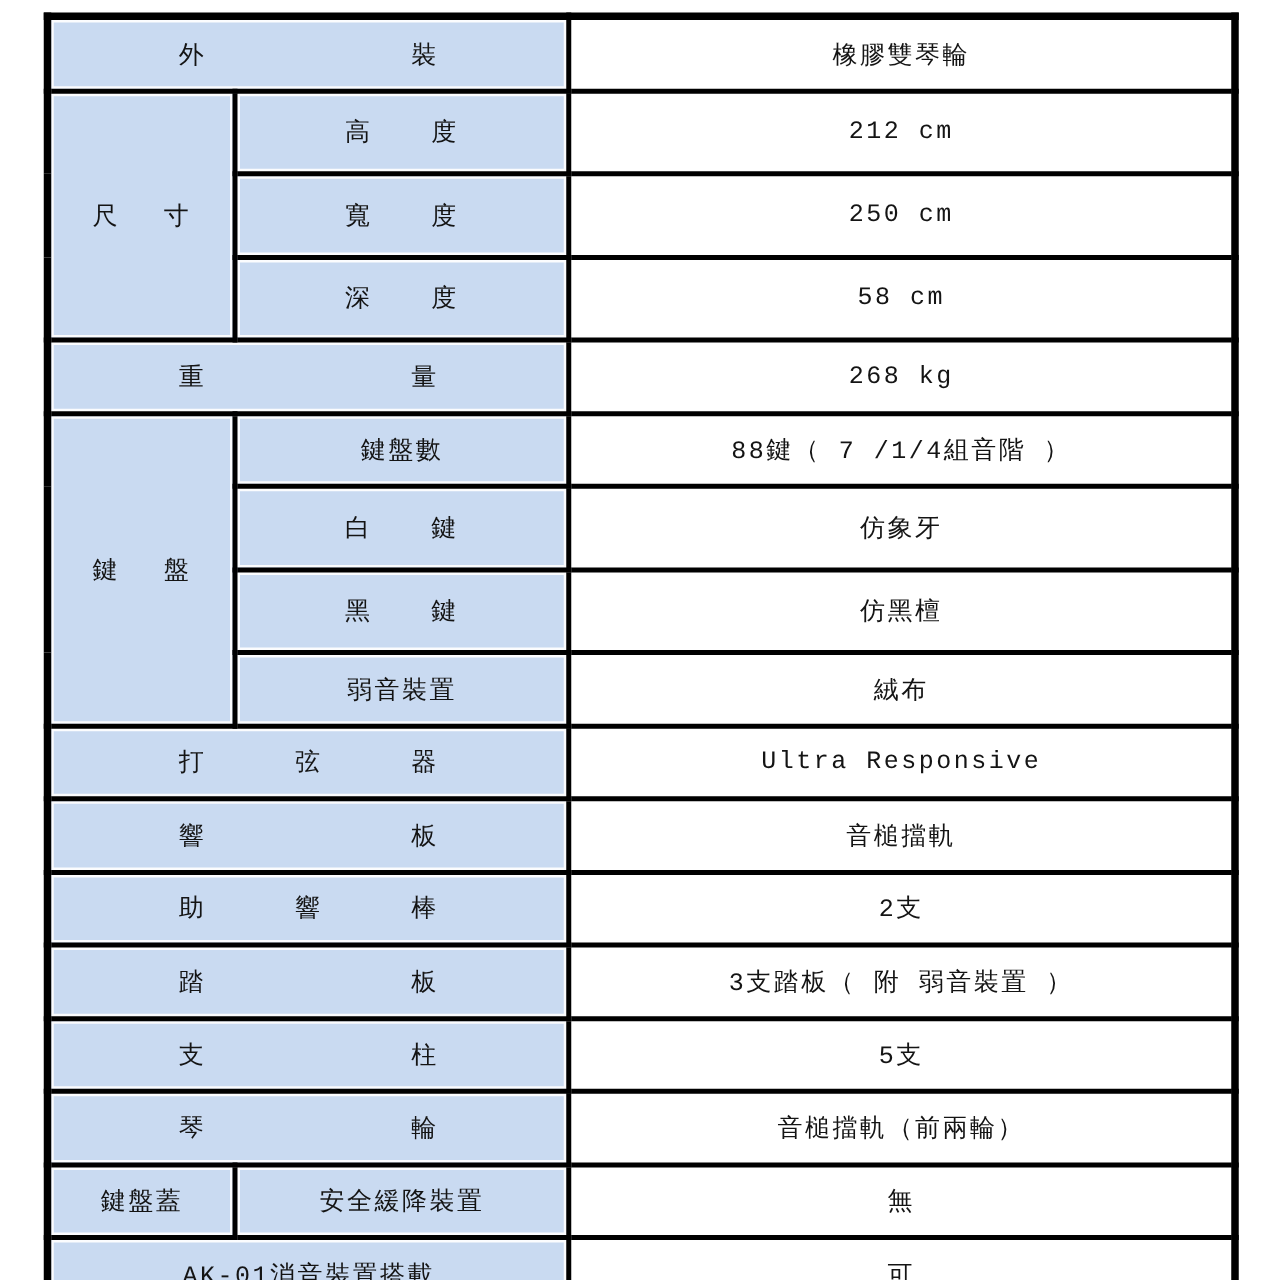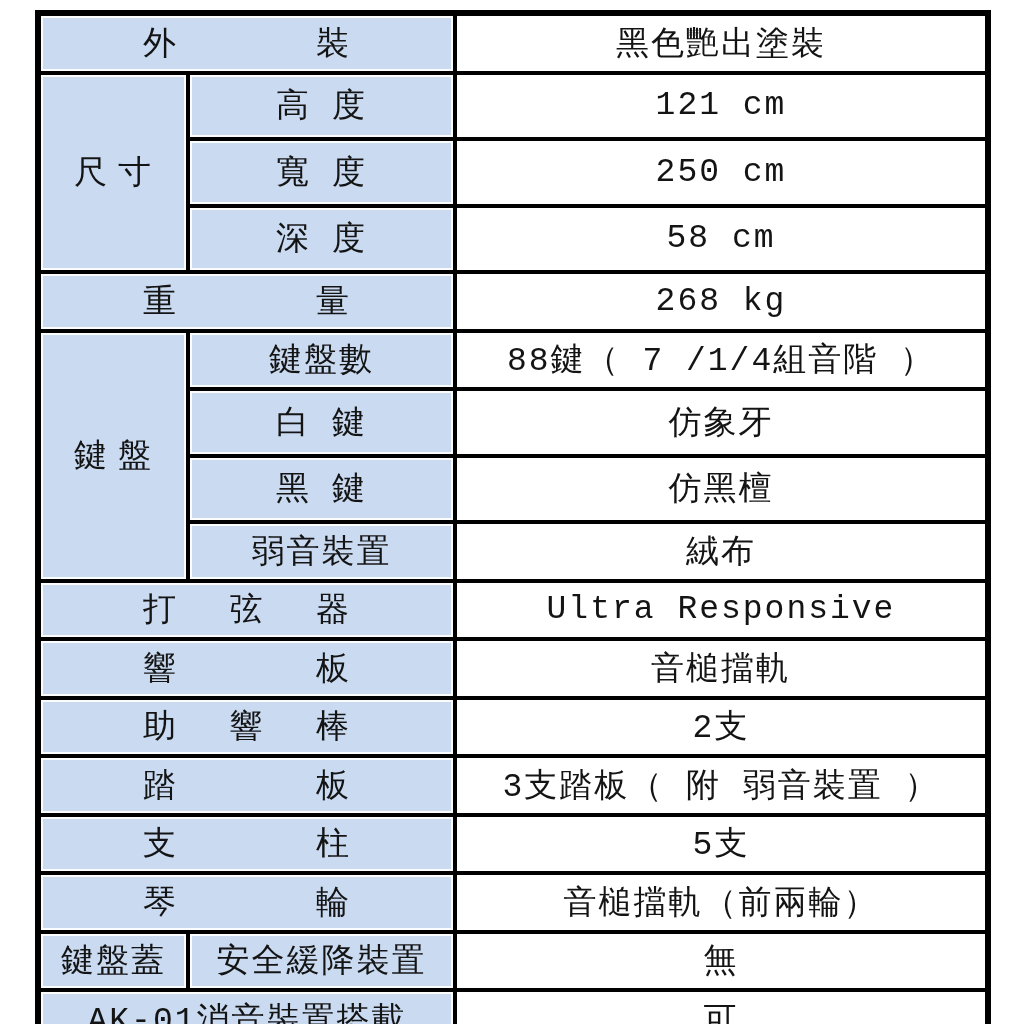--- a/index.html
+++ b/index.html
@@ -29,7 +29,7 @@
     border: 4px solid #000000;
     height: 54.5px;
     padding: 0;
-    font-size: 33px;
+    font-size: 20px;
     color: #141414;
     letter-spacing: 2px;
     text-align: center;

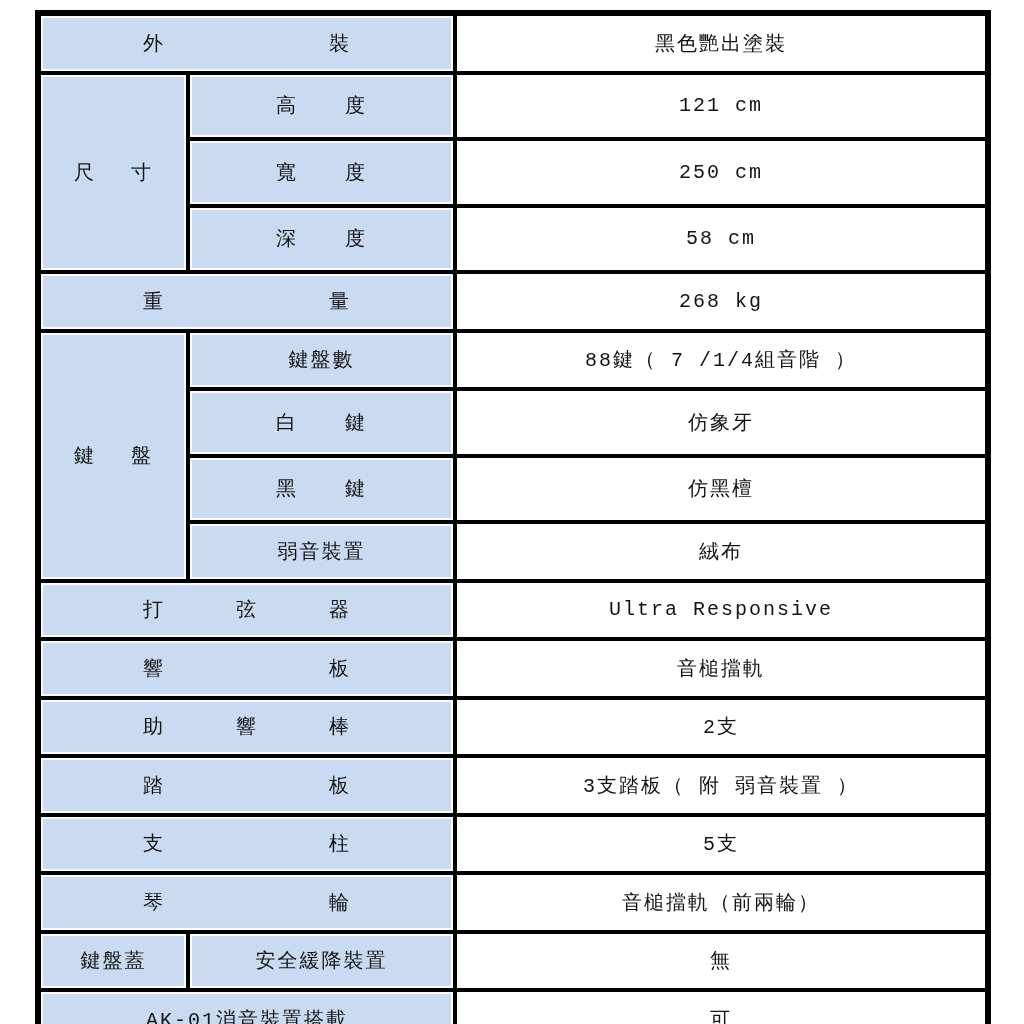--- a/index.html
+++ b/index.html
@@ -73,7 +73,7 @@
   <tbody>
     <tr>
       <td colspan="2" class="h spread-ab">外裝</td>
-      <td class="v">黑色艷出塗裝</td>
+      <td class="v">橡膠雙琴輪</td>
     </tr>
     <tr>
       <td rowspan="3" class="h spread-a">尺寸</td>

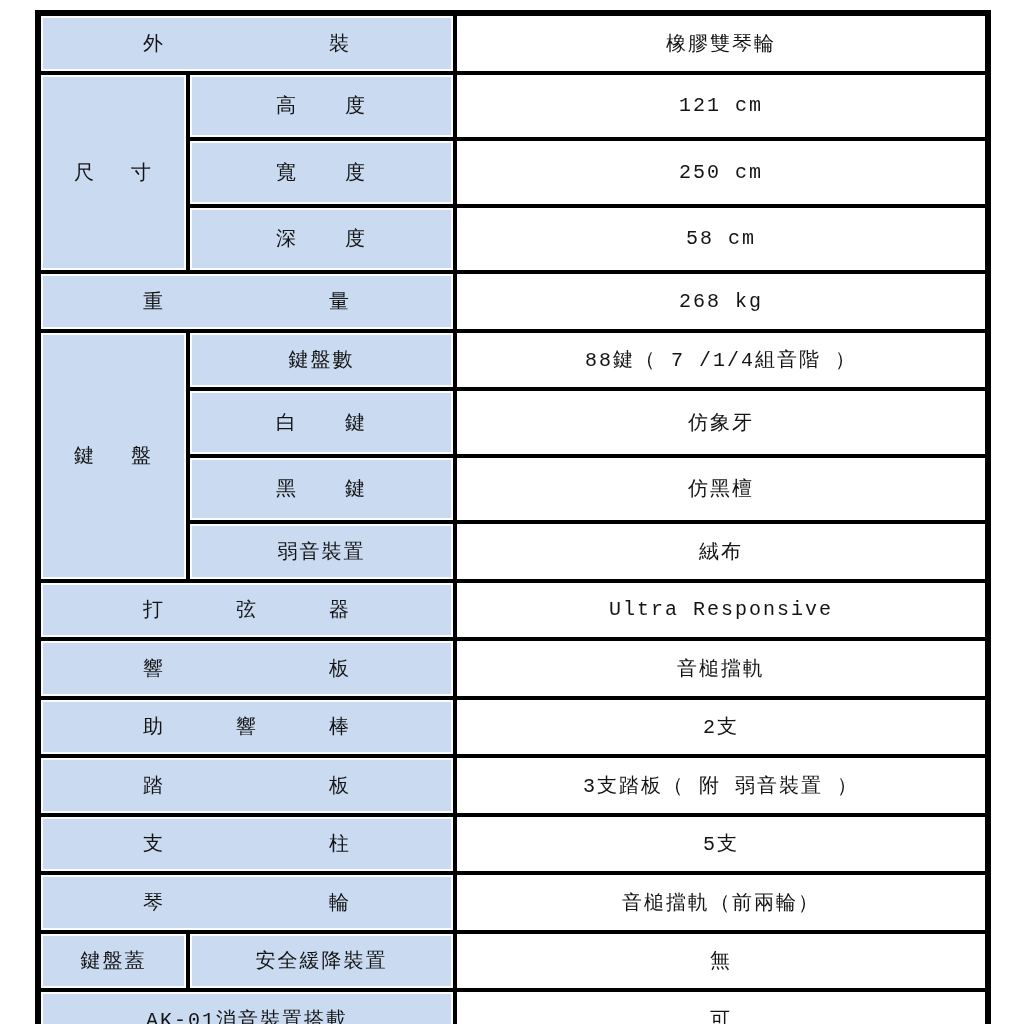--- a/index.html
+++ b/index.html
@@ -78,7 +78,7 @@
     <tr>
       <td rowspan="3" class="h spread-a">尺寸</td>
       <td class="h spread-b">高度</td>
-      <td class="v">121 cm</td>
+      <td class="v">212 cm</td>
     </tr>
     <tr>
       <td class="h spread-b">寬度</td>

